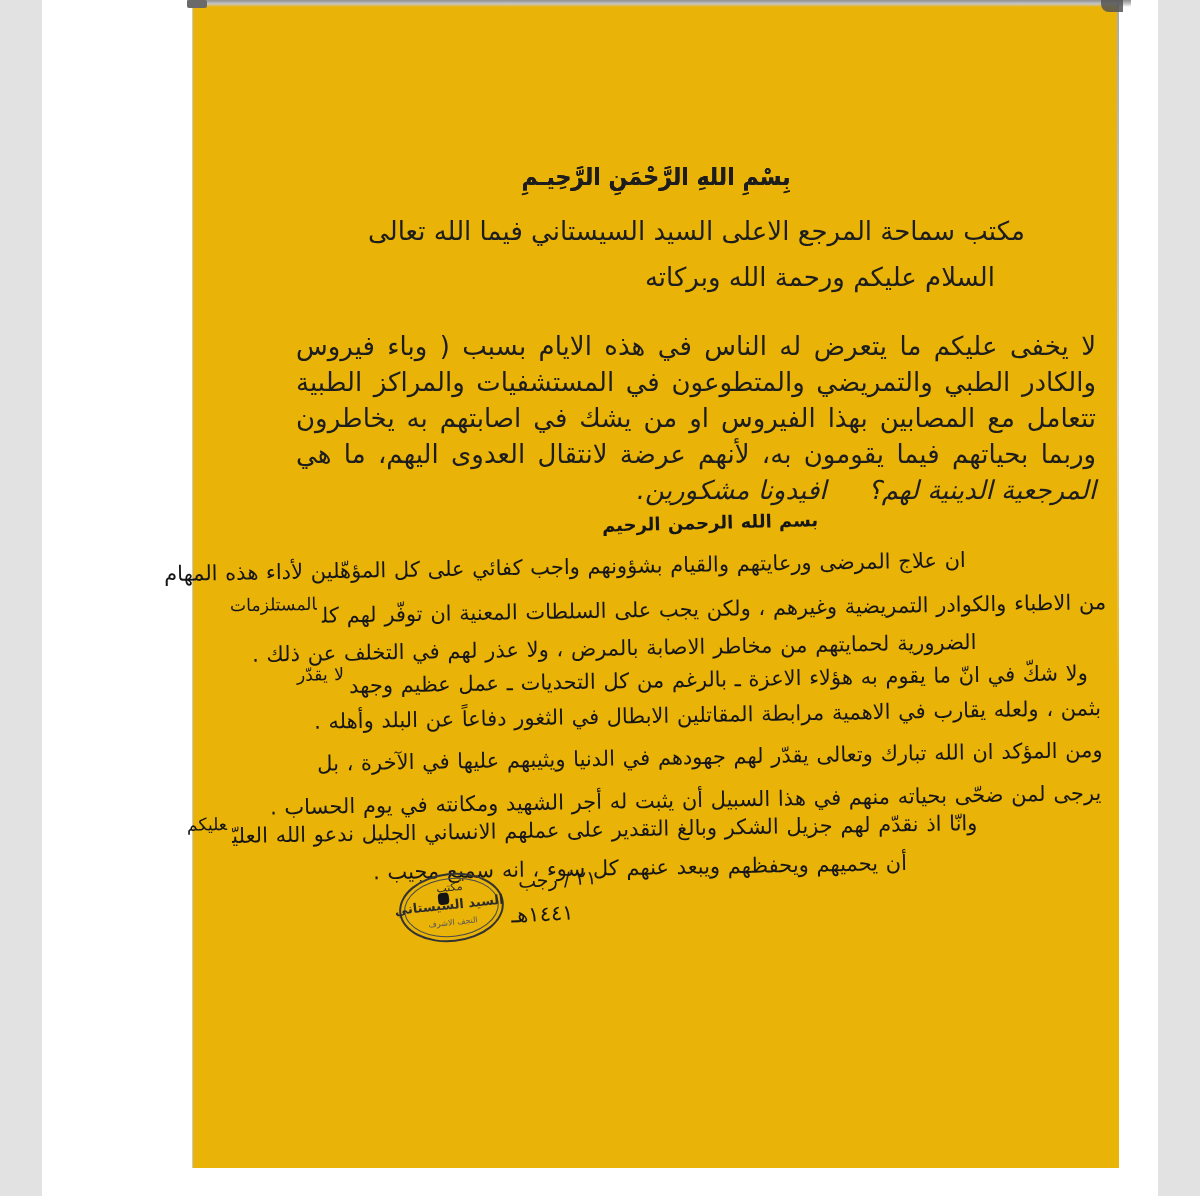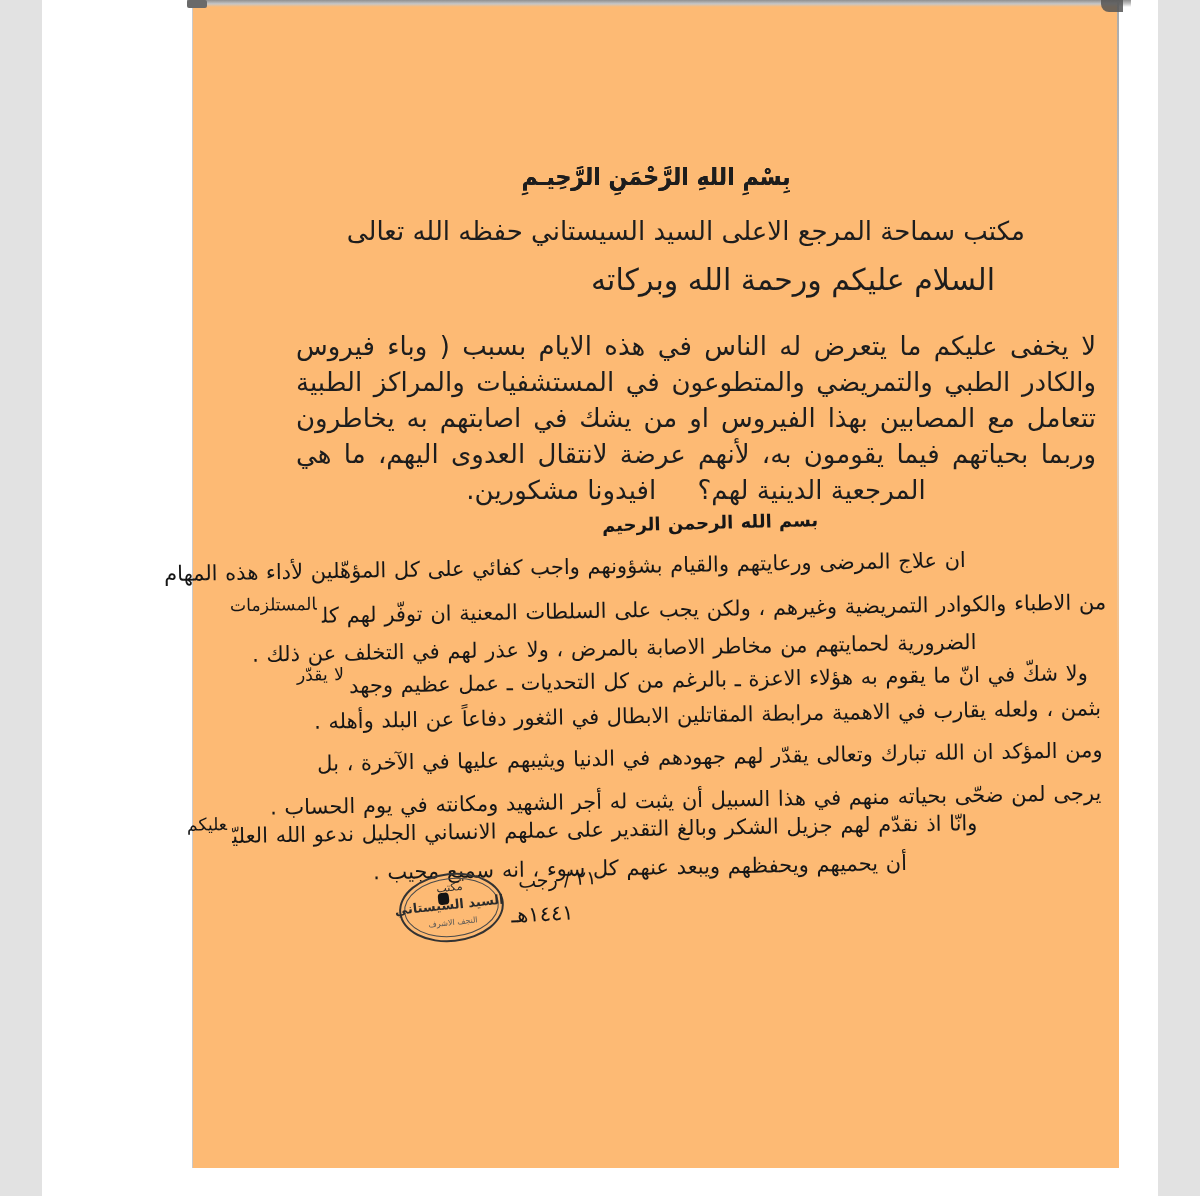--- a/index.html
+++ b/index.html
@@ -23,7 +23,7 @@
     position: absolute;
     left: 192px; top: 2px;
     width: 926px; height: 1166px;
-    background: #fdba74;
+    background: #eab308;
     border-left: 1px solid #cacaca;
     direction: rtl;
     color: #1d1d1d;

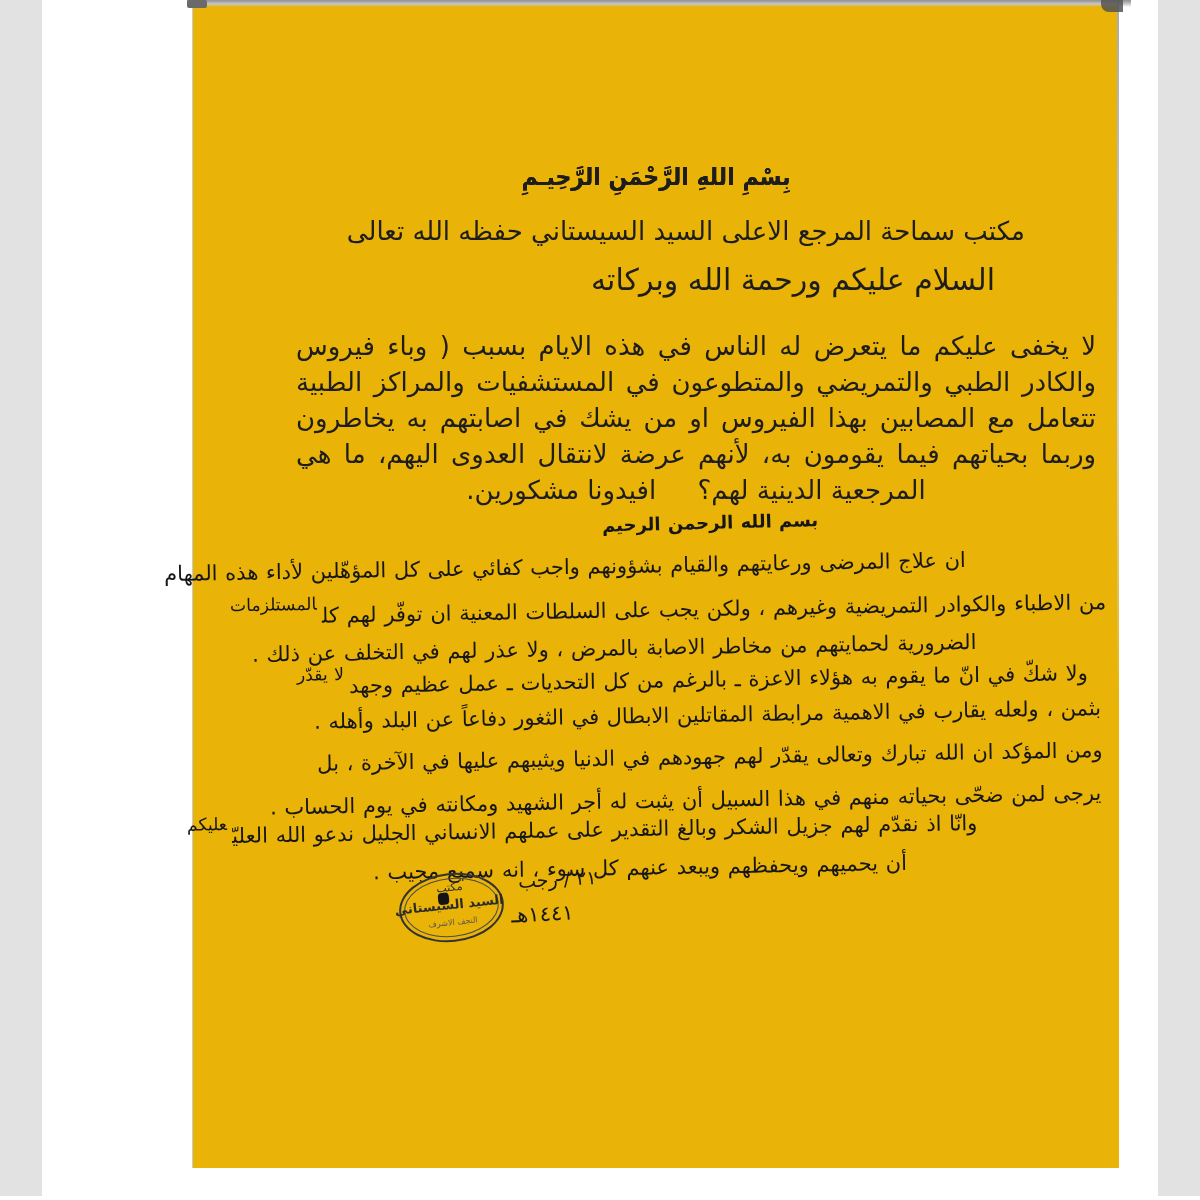--- a/index.html
+++ b/index.html
@@ -114,7 +114,7 @@
 
     <div class="callig-basmala">بِسْمِ اللهِ الرَّحْمَنِ الرَّحِيـمِ</div>
 
-    <div class="office-line">مكتب سماحة المرجع الاعلى السيد السيستاني حفظه الله تعالى</div>
+    <div class="office-line">مكتب سماحة المرجع الاعلى السيد السيستاني فيما الله تعالى</div>
 
     <div class="salam-line">السلام عليكم ورحمة الله وبركاته</div>
 

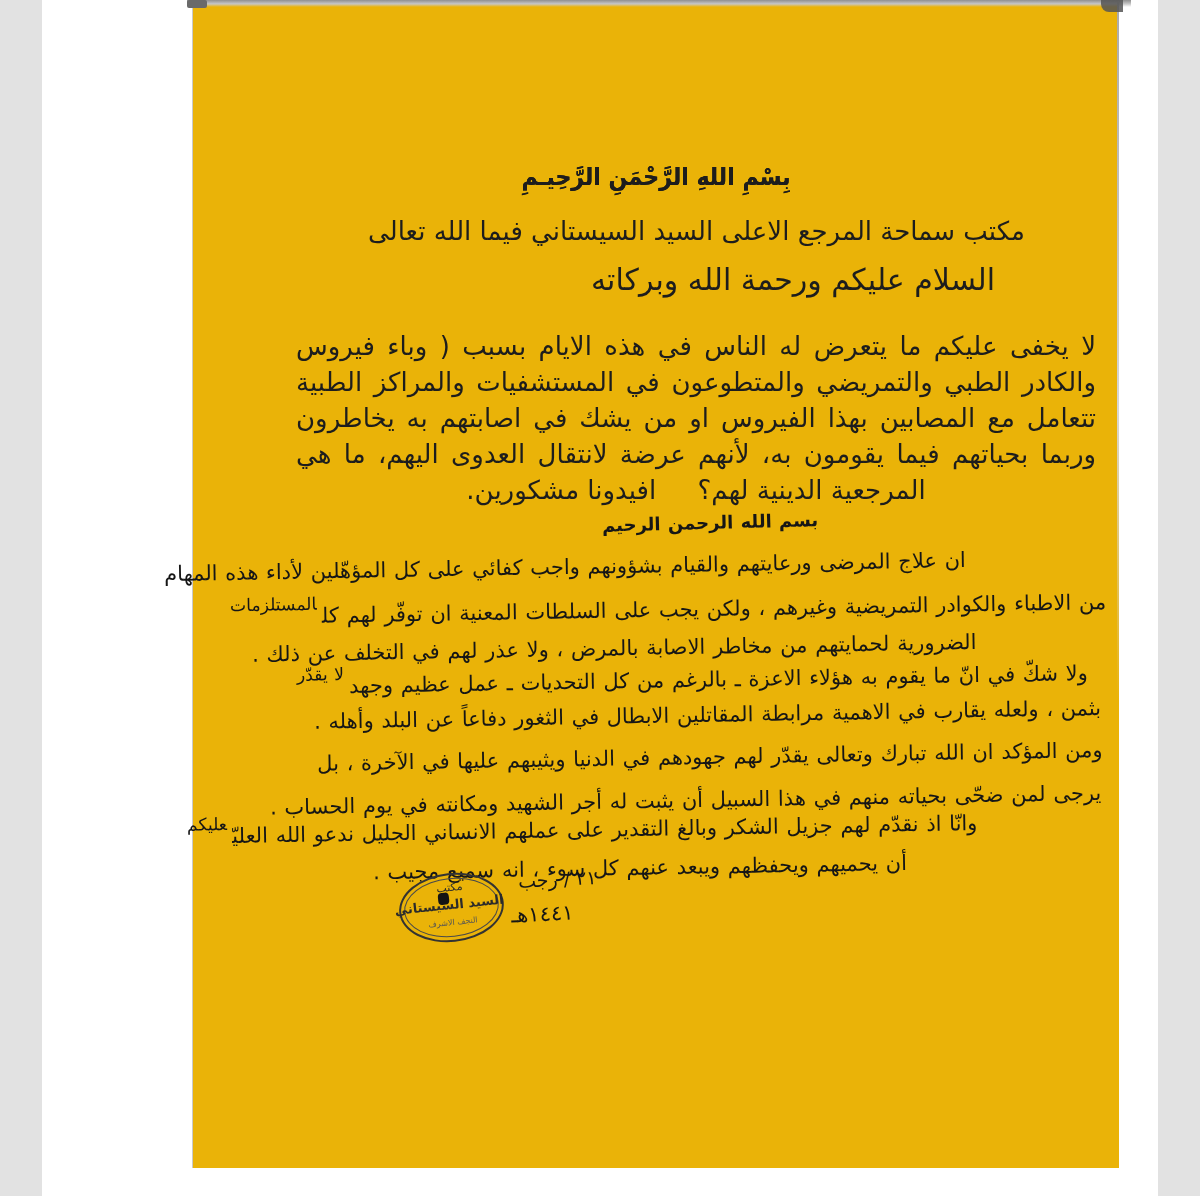--- a/index.html
+++ b/index.html
@@ -47,7 +47,7 @@
     text-shadow: 0 0 .6px #1d1d1d;
   }
   .office-line { position: absolute; top: 214px; right: 94px; font-size: 26px; white-space: nowrap; }
-  .salam-line  { position: absolute; top: 260px; right: 124px; font-size: 30px; white-space: nowrap; }
+  .salam-line  { position: absolute; top: 260px; right: 124px; font-size: 26px; white-space: nowrap; }
 
   .question { position: absolute; top: 326px; right: 23px; width: 800px; font-size: 26px; }
   .q-line { height: 36px; line-height: 36px; white-space: nowrap; }

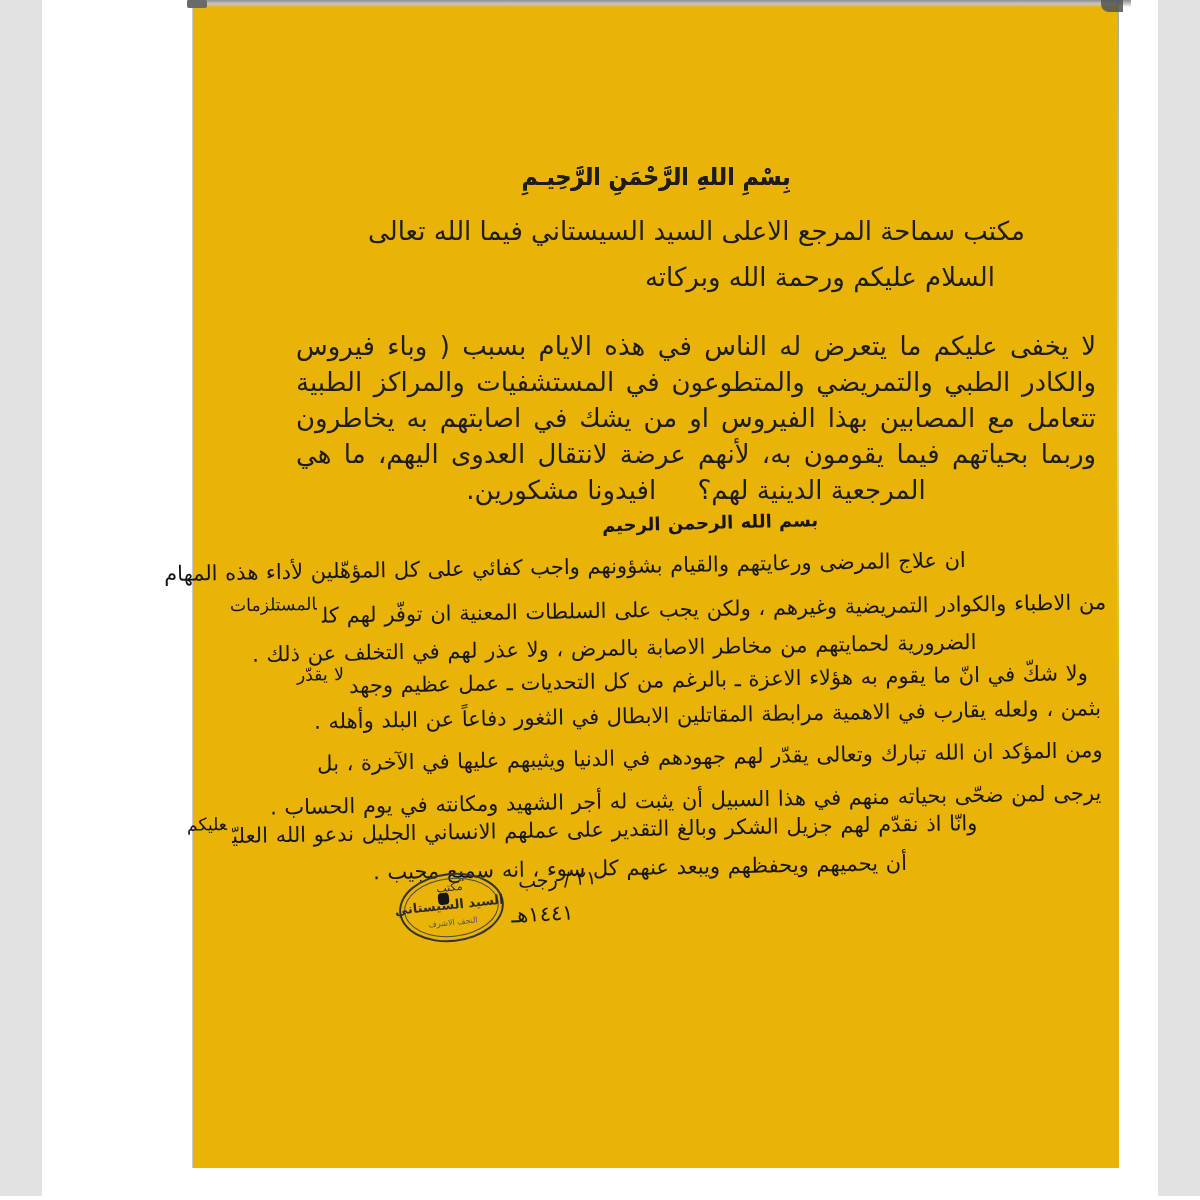--- a/index.html
+++ b/index.html
@@ -52,7 +52,7 @@
   .question { position: absolute; top: 326px; right: 23px; width: 800px; font-size: 26px; }
   .q-line { height: 36px; line-height: 36px; white-space: nowrap; }
   .q-line.fill { text-align: justify; text-align-last: justify; white-space: normal; height: 36px; overflow: hidden; }
-  .q-line.last { text-align: center; }
+  .q-line.last { text-align: right; font-style: italic; }
 
   
   .hw {

